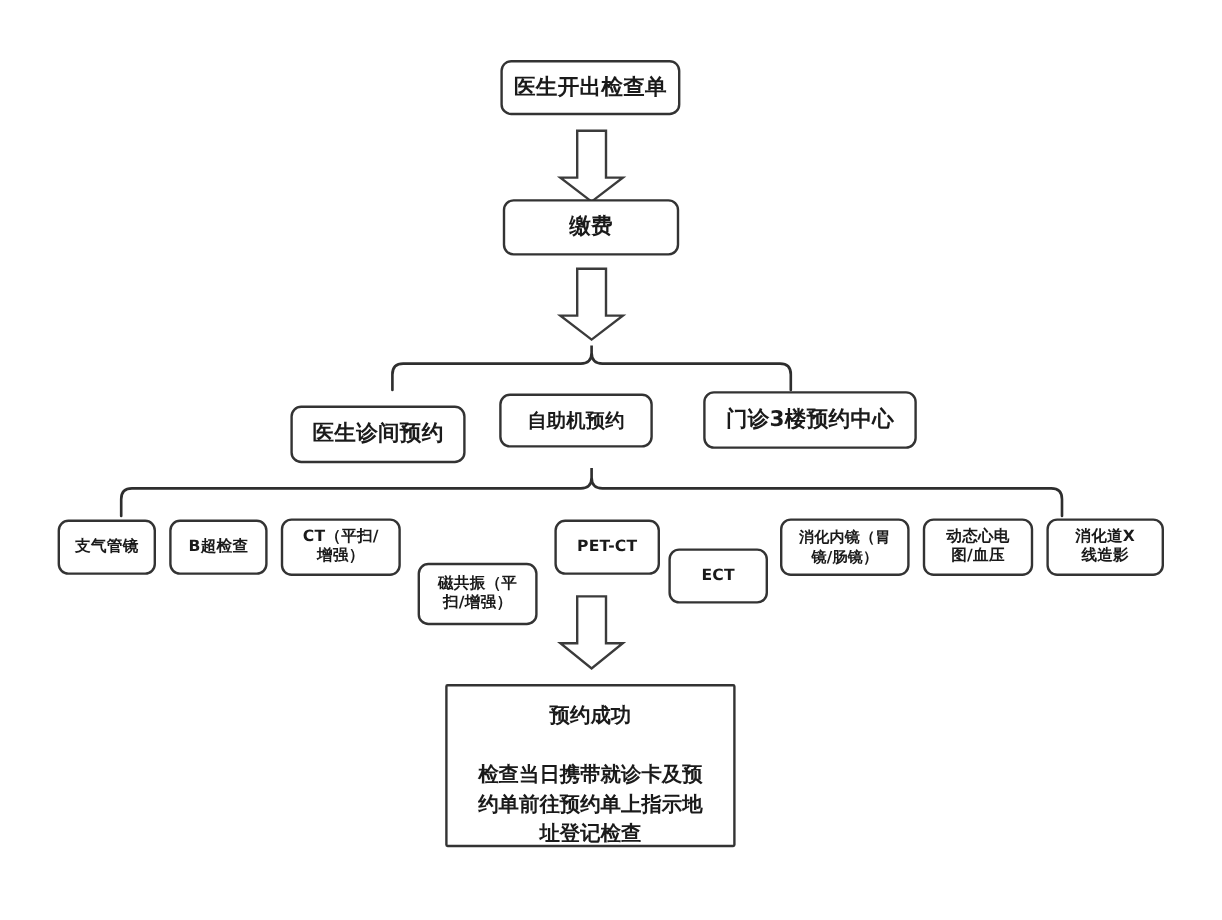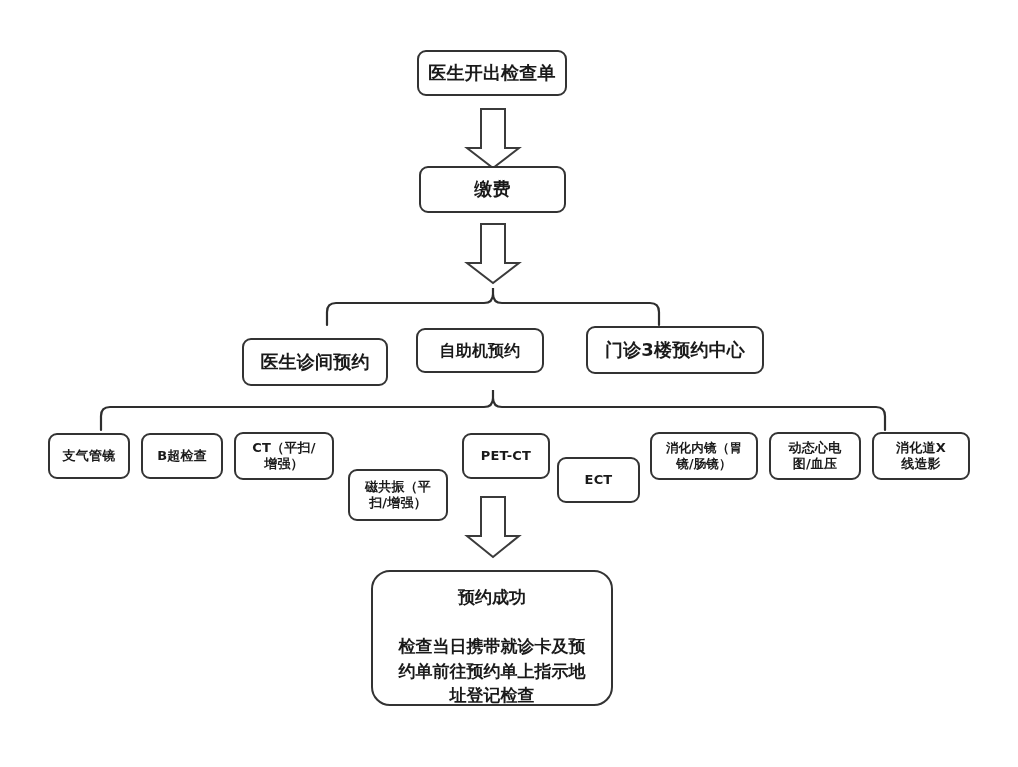--- a/index.html
+++ b/index.html
@@ -47,7 +47,7 @@
     position: absolute;
     box-sizing: border-box;
     border: 2px solid #333333;
-    border-radius: 19px;
+    border-radius: 2px;
     background: #ffffff;
     display: flex;
     flex-direction: column;

